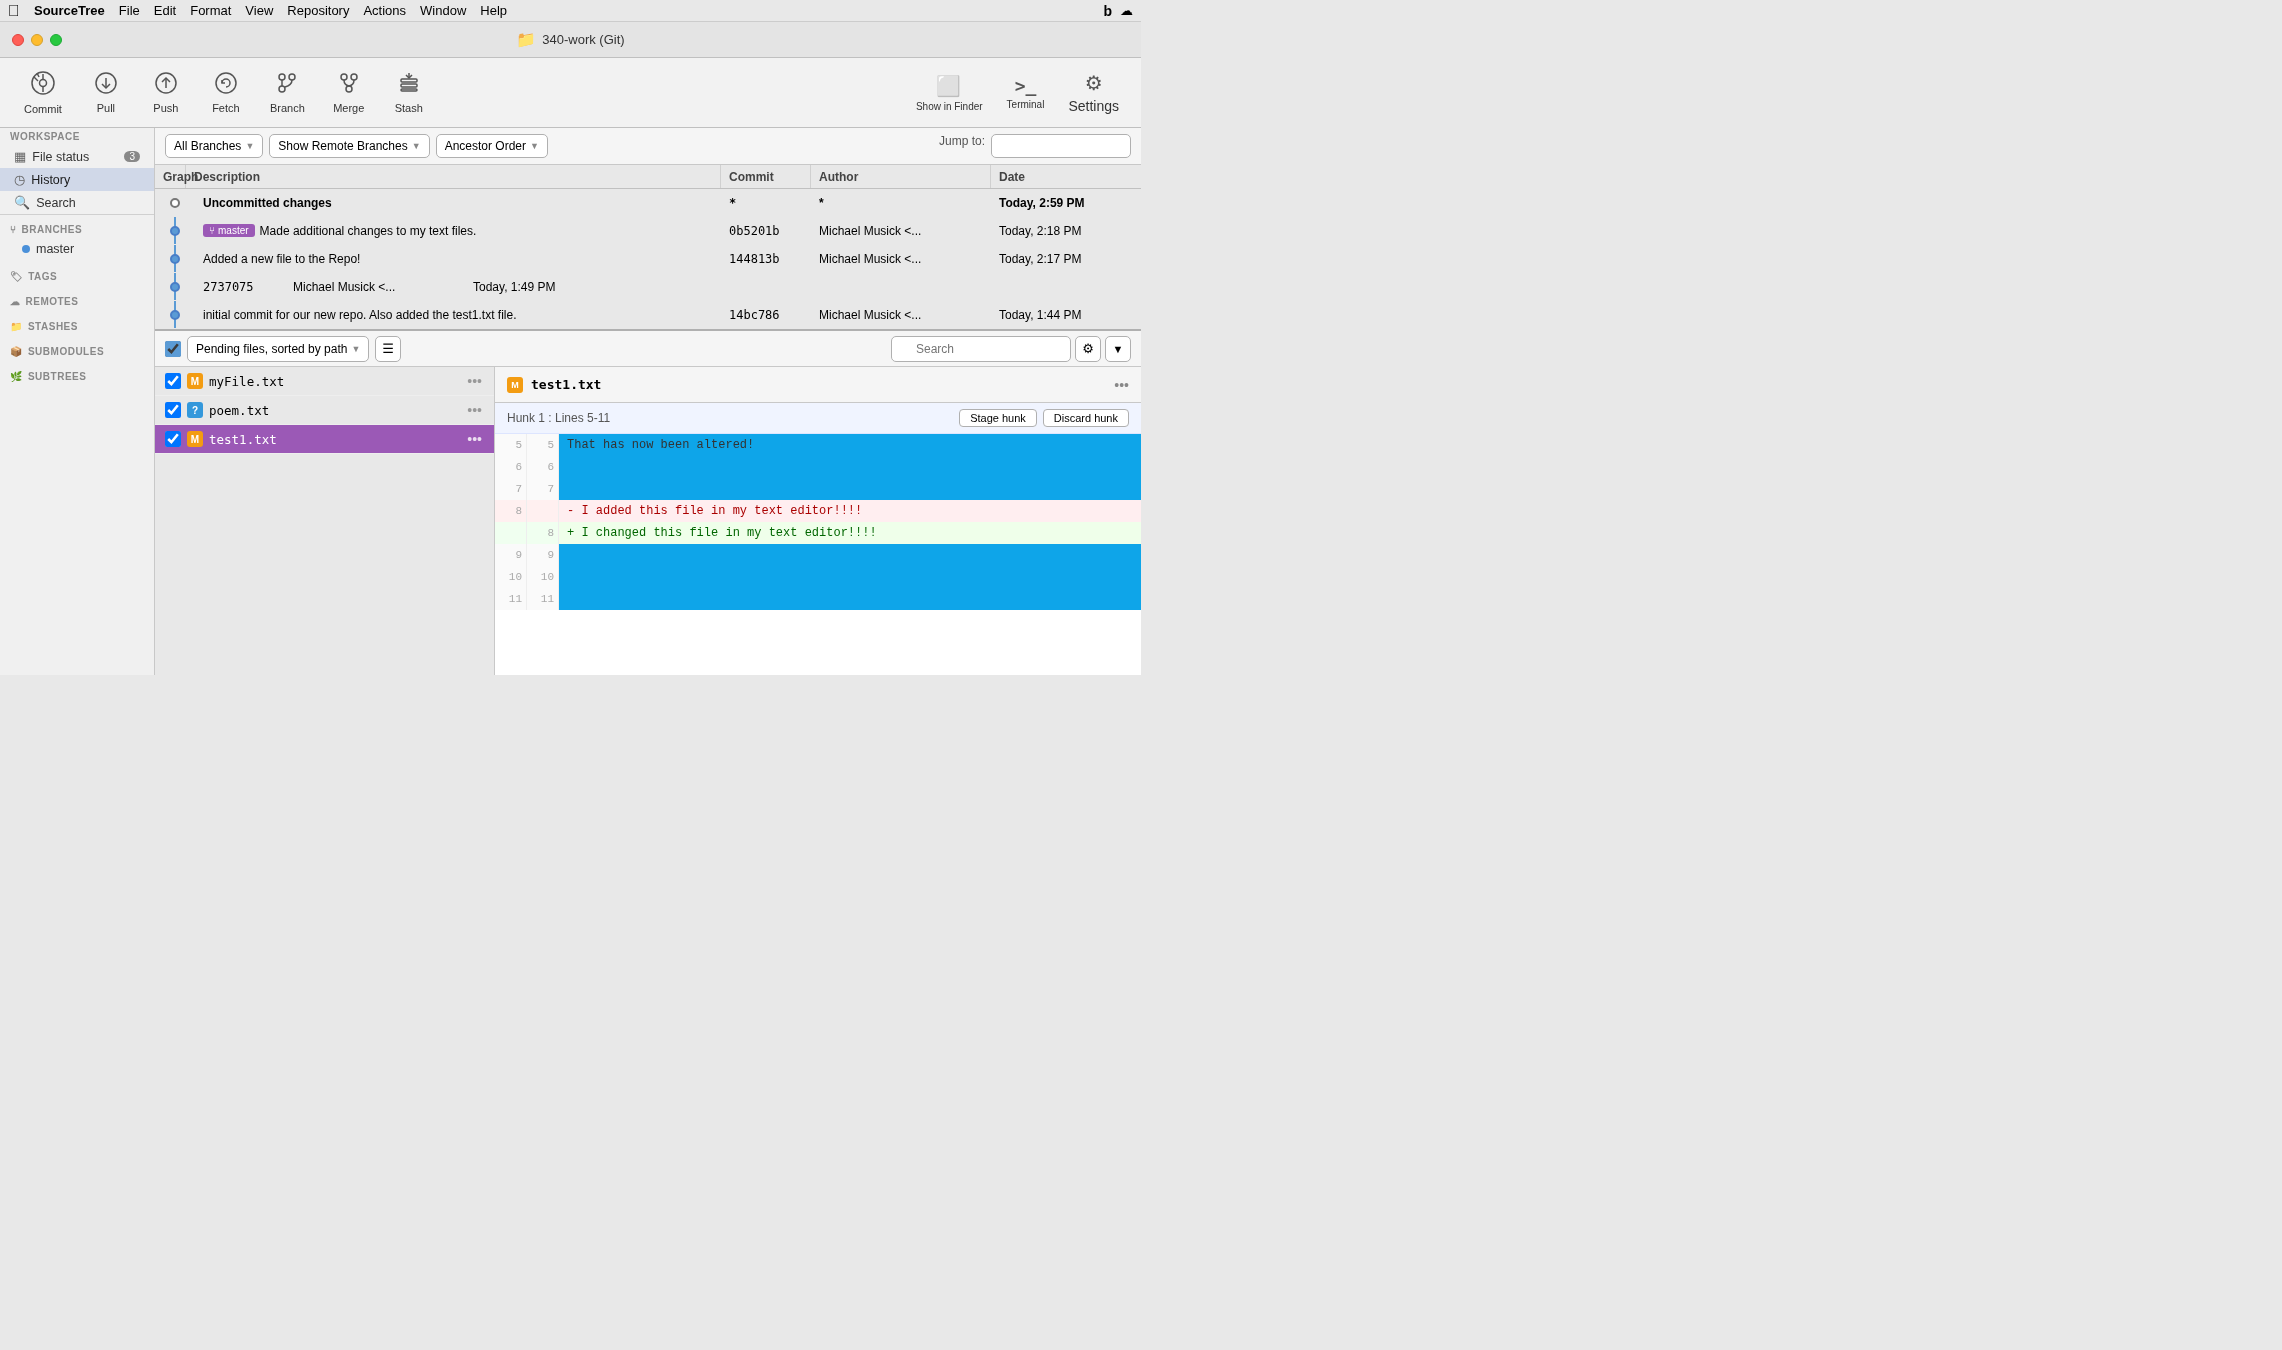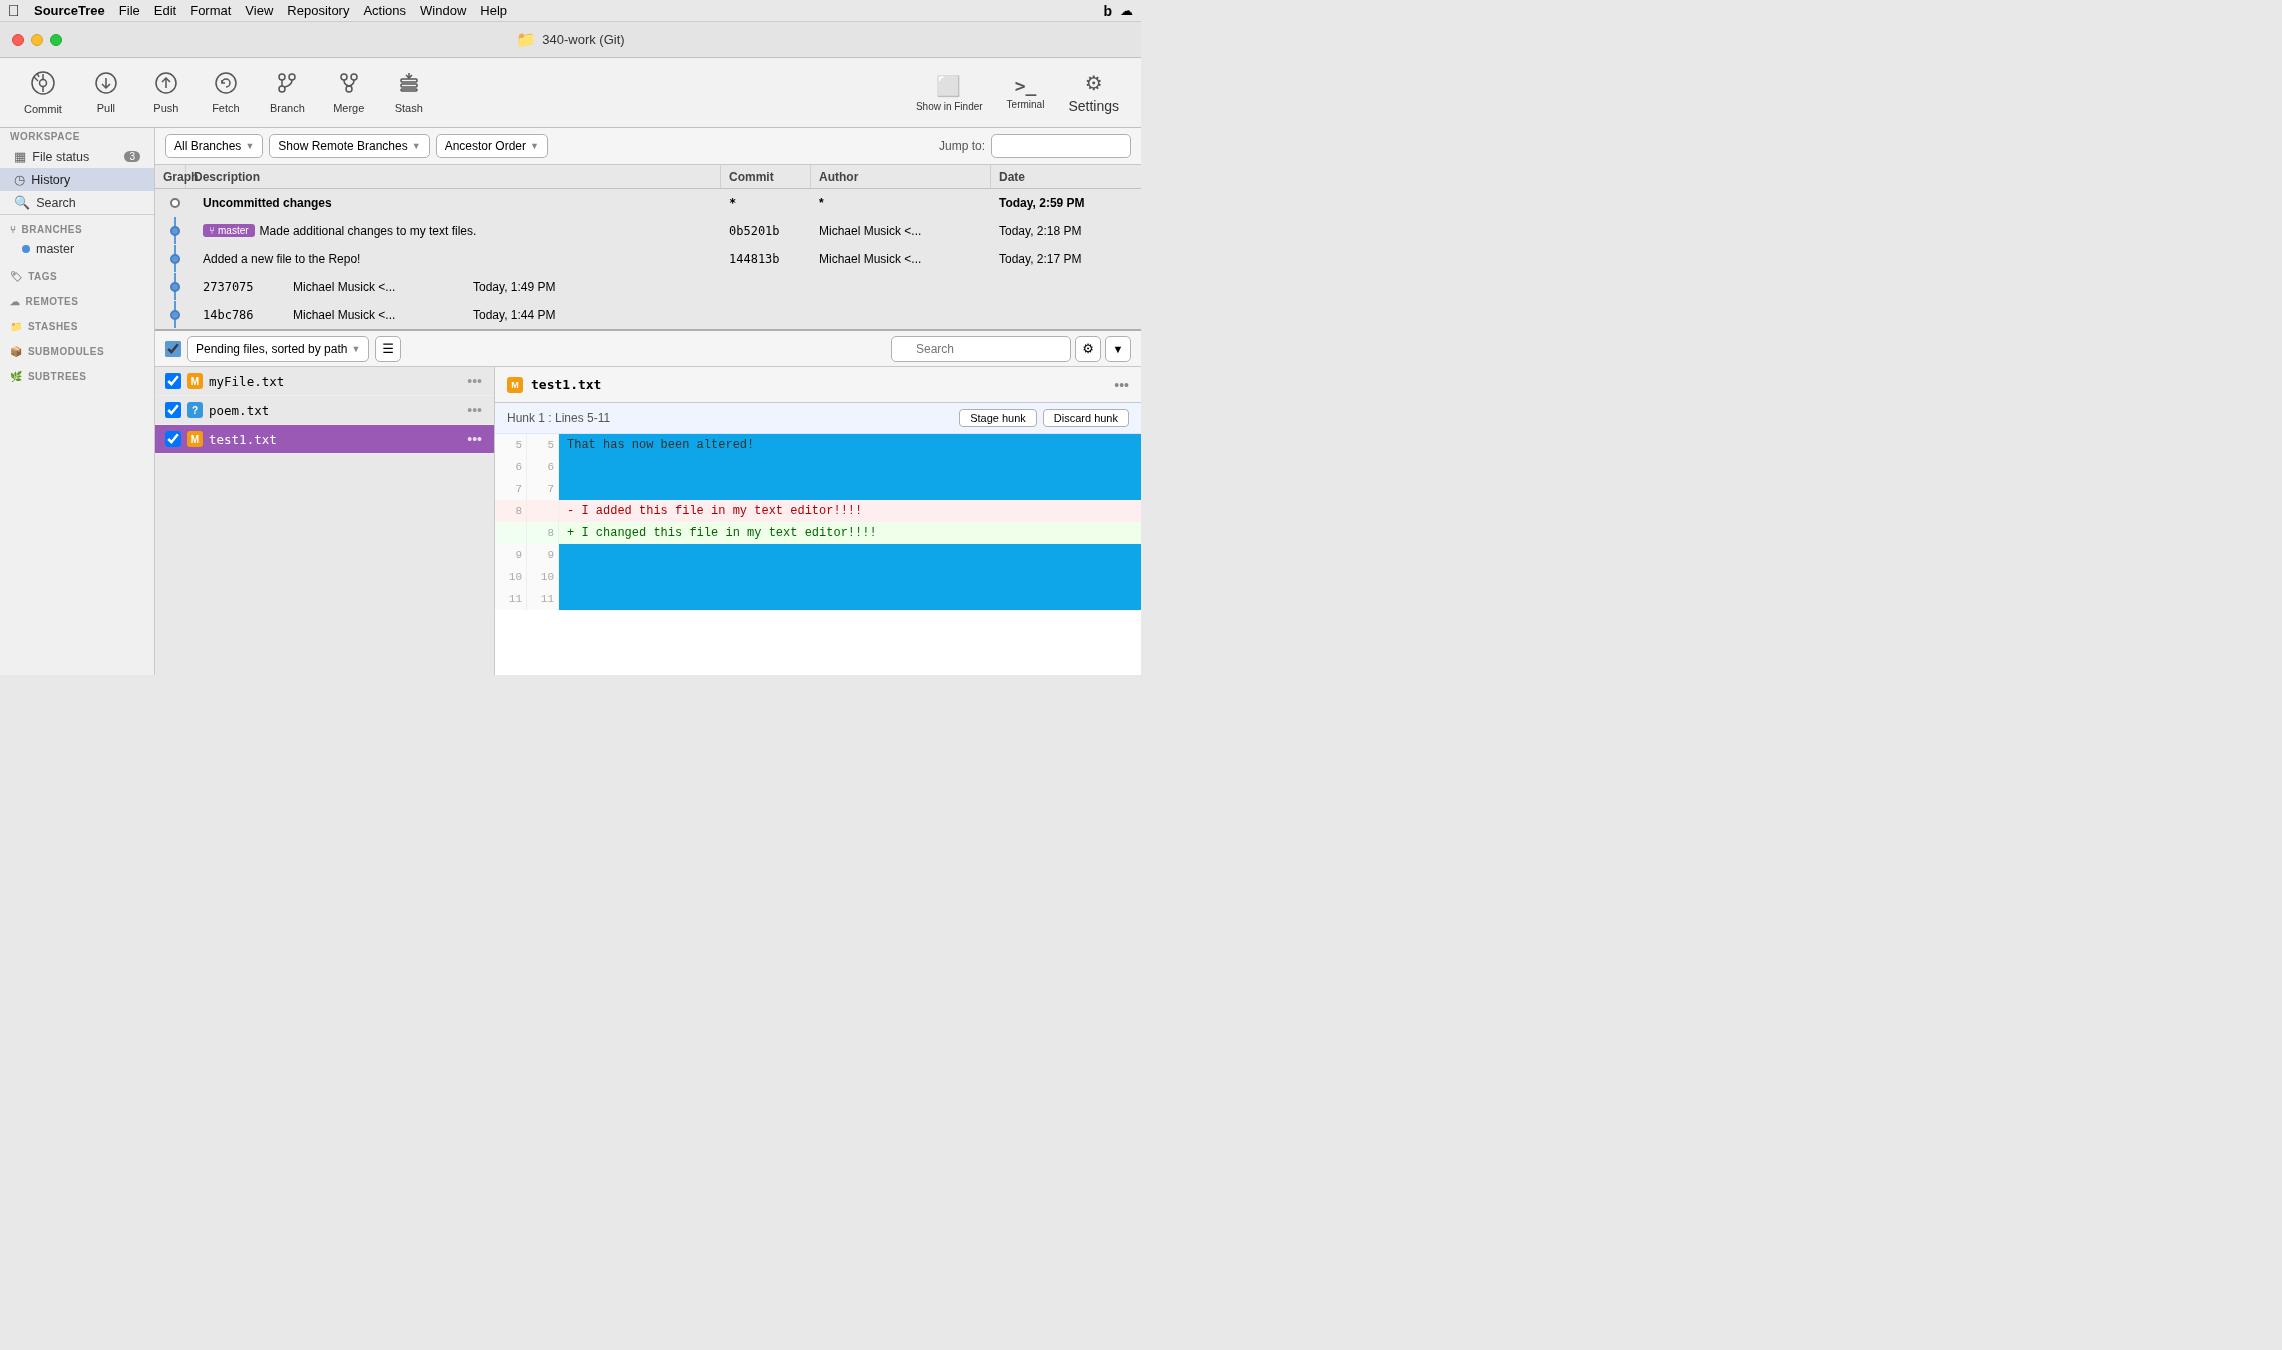--- a/index.html
+++ b/index.html
@@ -196,7 +196,6 @@
     .jump-to {
       margin-left: auto;
       display: flex;
-      align-items: center;
       gap: 6px;
       font-size: 12px;
       color: #555;

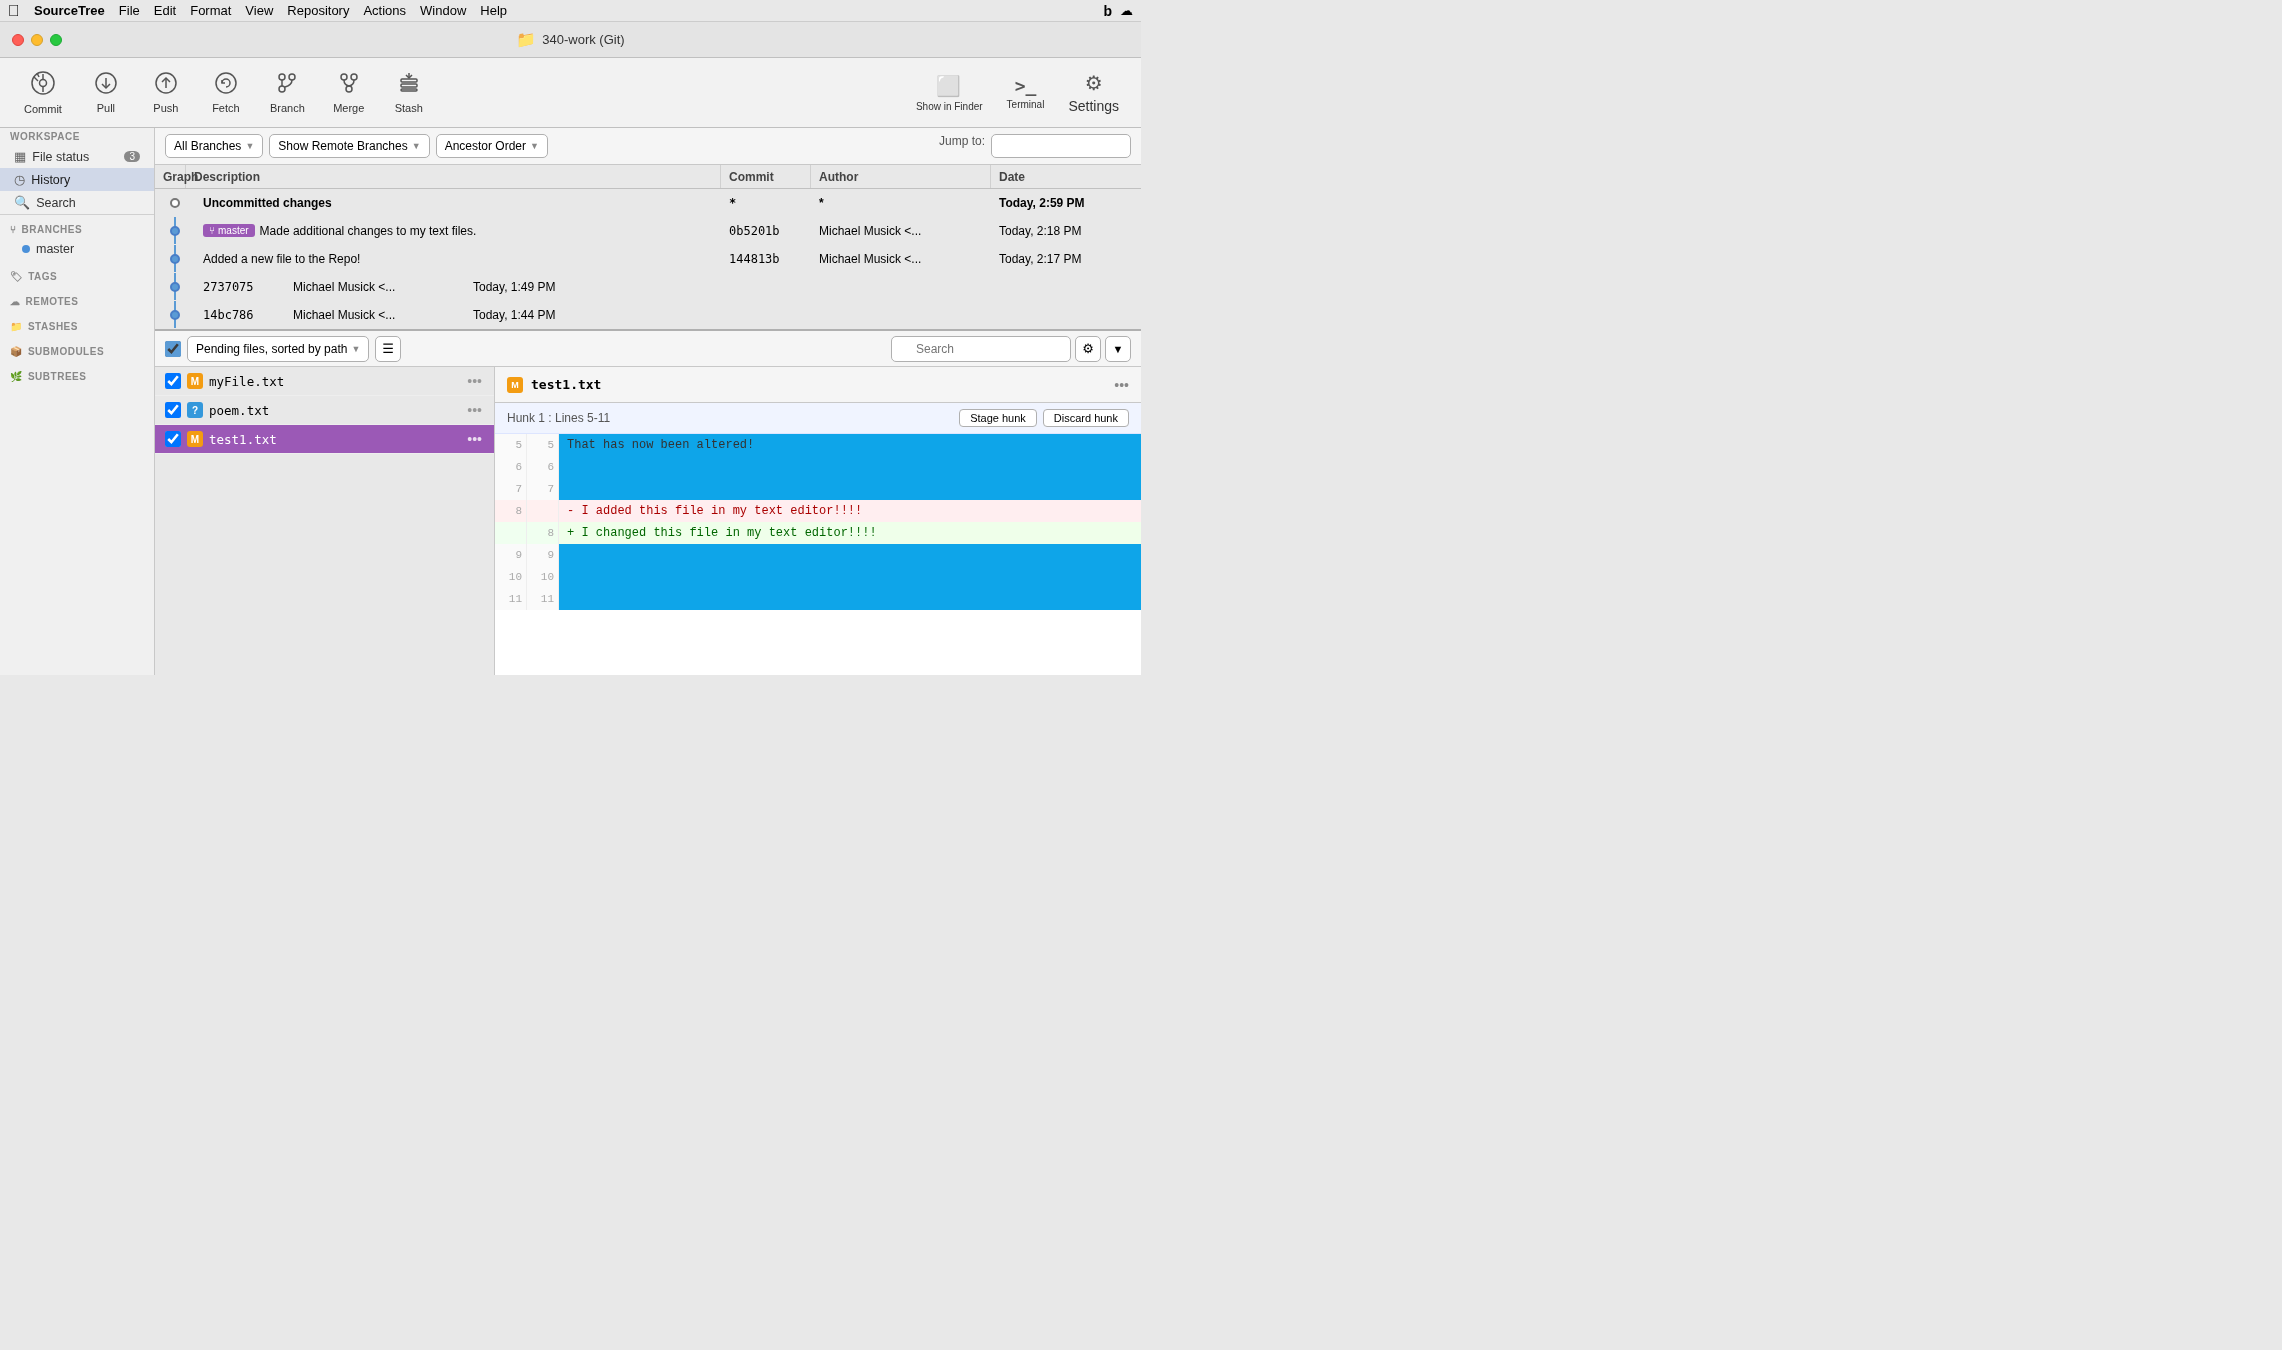--- a/index.html
+++ b/index.html
@@ -776,6 +776,7 @@
       <div style="position:absolute;top:0;bottom:0;left:50%;width:2px;background:#5b9bd5;transform:translateX(-50%);z-index:0;"></div>
       <div style="width:10px;height:10px;border-radius:50%;background:#5b9bd5;border:2px solid #4a7ec7;z-index:1;position:relative;"></div>
             </div>
+            <div class="history-cell col-description" style="overflow: hidden; text-overflow: ellipsis; white-space: nowrap;">initial commit for our new repo. Also added the test1.txt file.</div>
             <div class="history-cell col-commit" style="font-family: monospace;">14bc786</div>
             <div class="history-cell col-author" style="overflow: hidden; text-overflow: ellipsis; white-space: nowrap;">Michael Musick &lt;...</div>
             <div class="history-cell col-date">Today, 1:44 PM</div>

